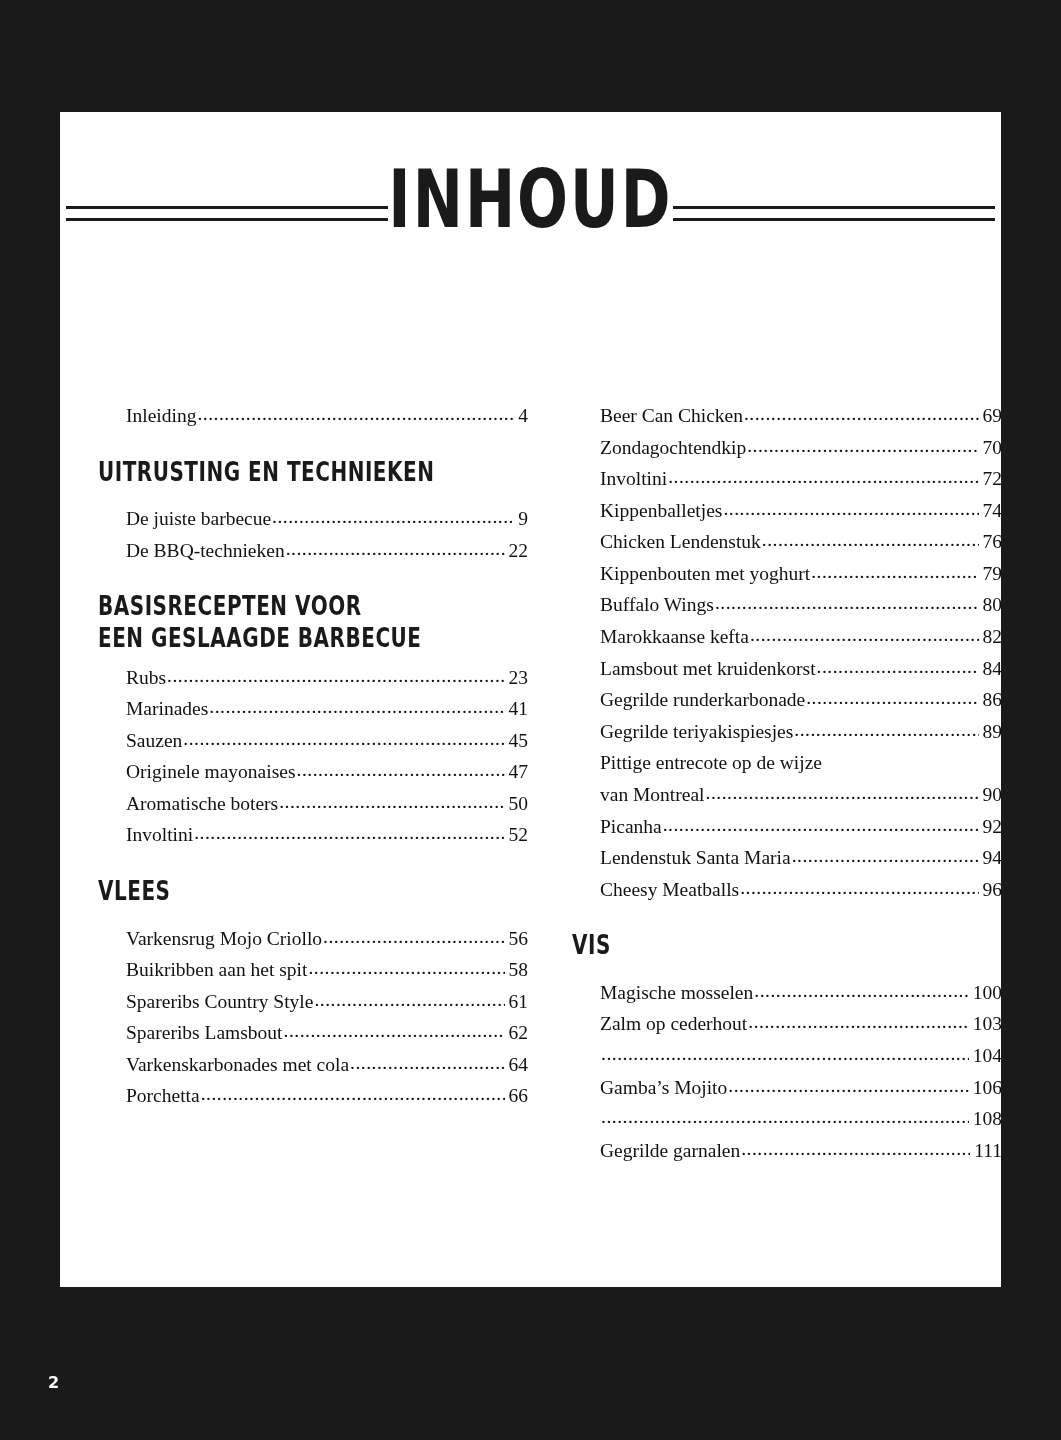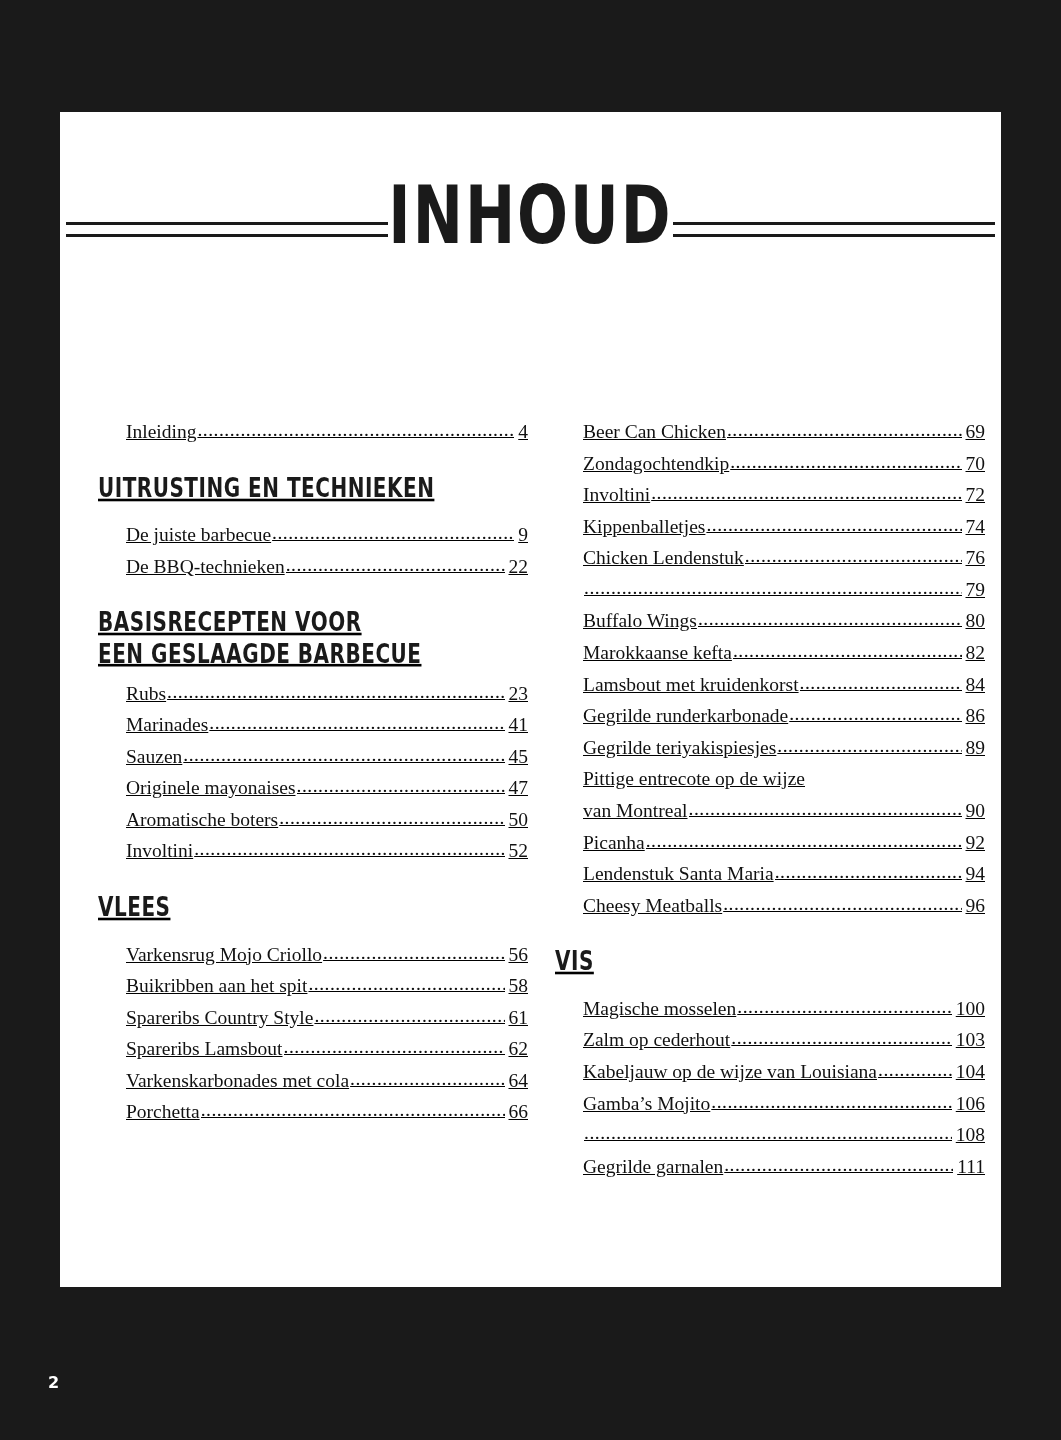--- a/index.html
+++ b/index.html
@@ -24,7 +24,7 @@
   }
   .title-block {
     position: relative;
-    margin-top: 62px;
+    margin-top: 46px;
     height: 110px;
   }
   .rule-left, .rule-right {

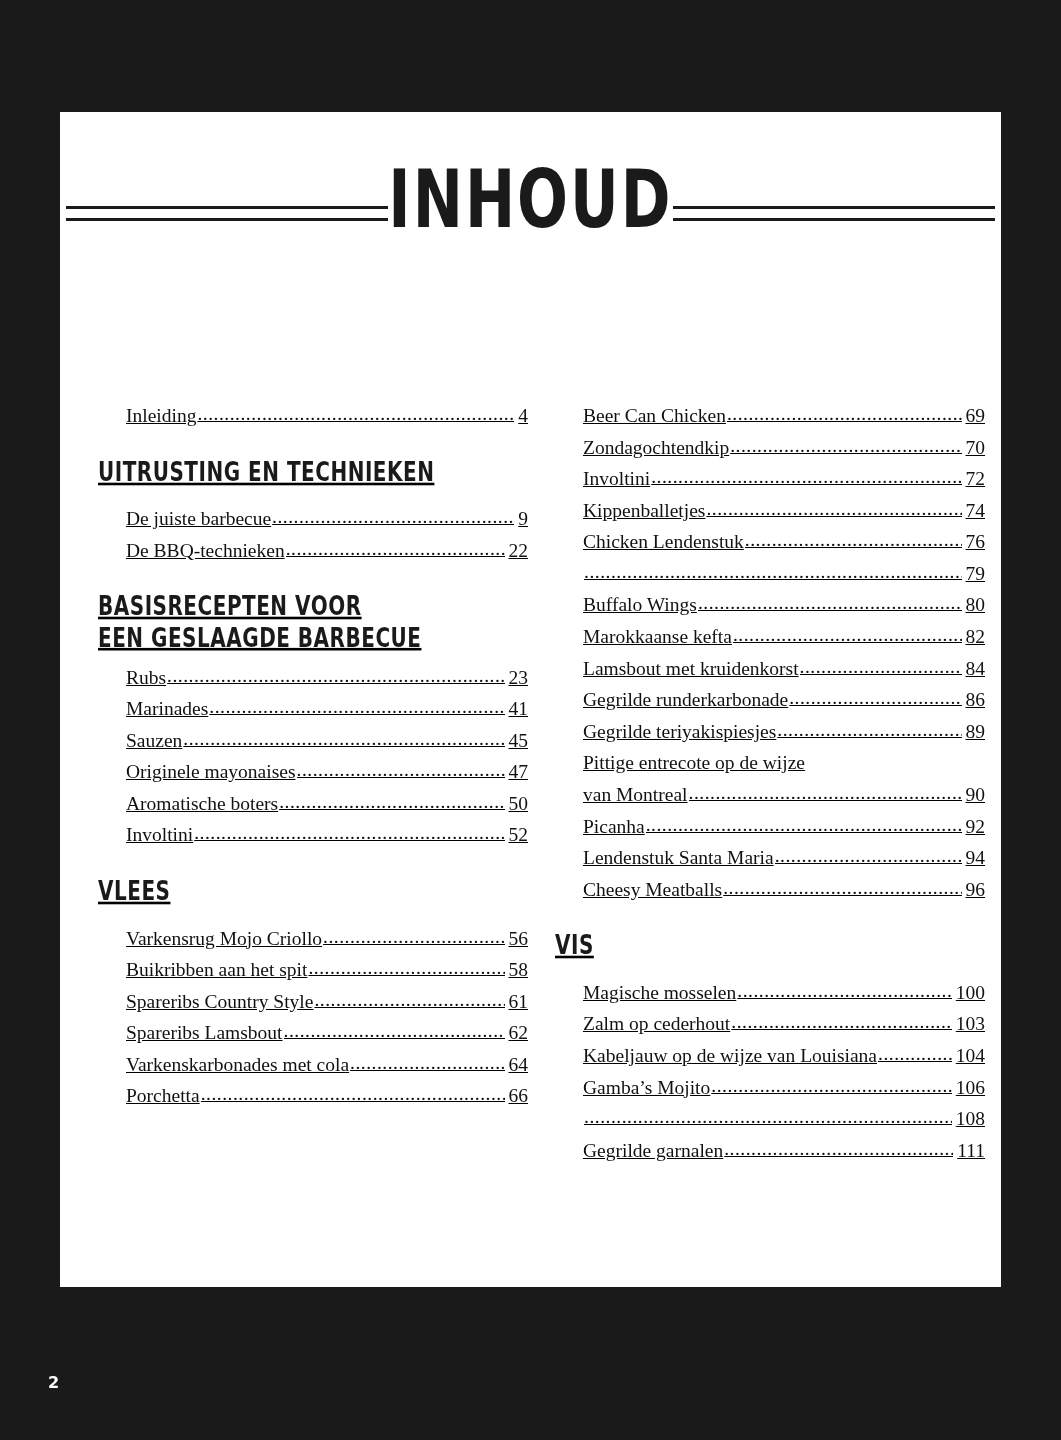--- a/index.html
+++ b/index.html
@@ -55,8 +55,7 @@
     display: flex;
     margin-top: 132px;
     padding: 0 38px 0 38px;
-    gap: 27px;
-    text-decoration: underline;
+    gap: 44px;
   }
   .col {
     width: 430px;

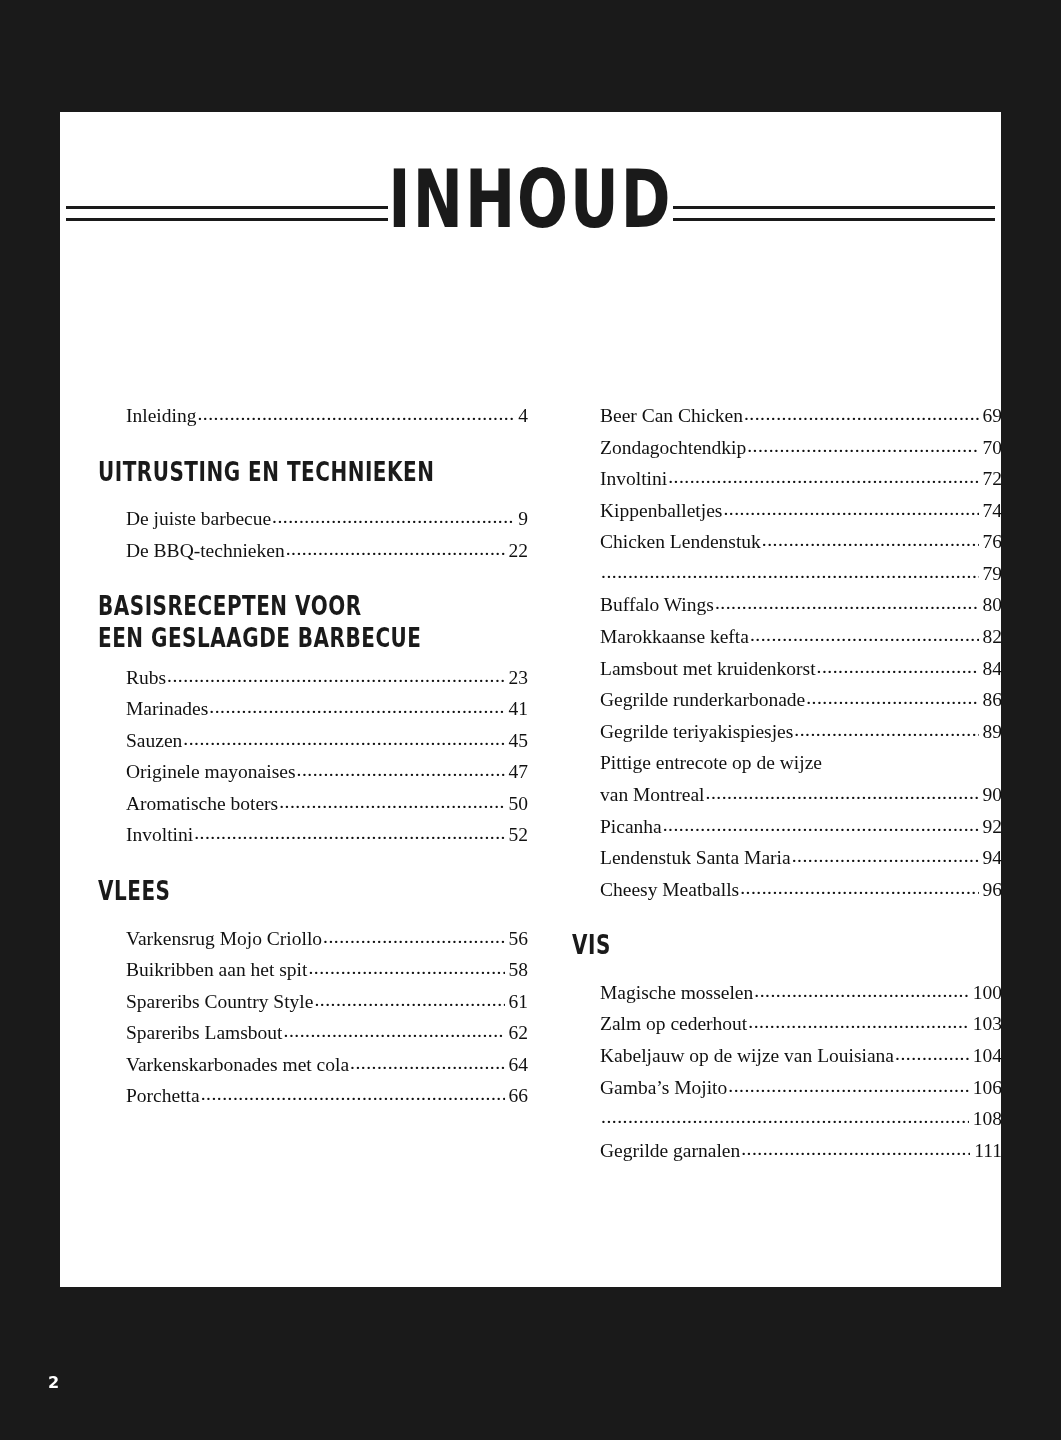--- a/index.html
+++ b/index.html
@@ -221,6 +221,7 @@
           <span class="page-no">76</span>
         </div>
         <div class="entry indent">
+          <span class="label">Kippenbouten met yoghurt</span>
           <span class="dots">...........................................................................................................................</span>
           <span class="page-no">79</span>
         </div>

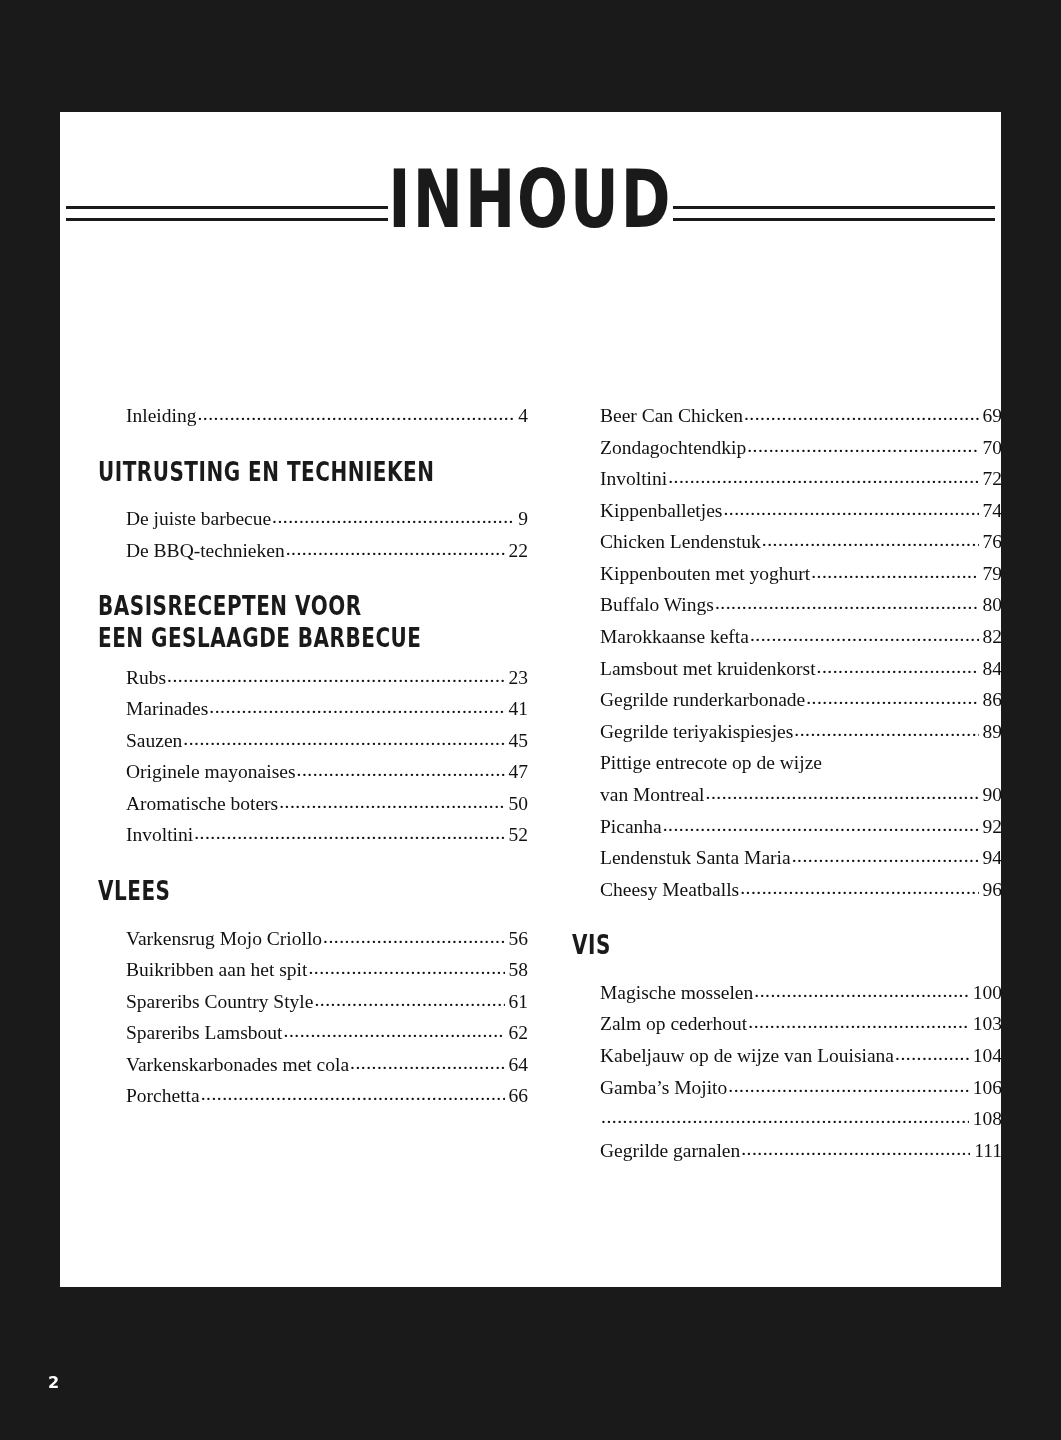--- a/index.html
+++ b/index.html
@@ -286,7 +286,6 @@
           <span class="page-no">103</span>
         </div>
         <div class="entry indent">
-          <span class="label">Kabeljauw op de wijze van Louisiana</span>
           <span class="dots">...........................................................................................................................</span>
           <span class="page-no">104</span>
         </div>

